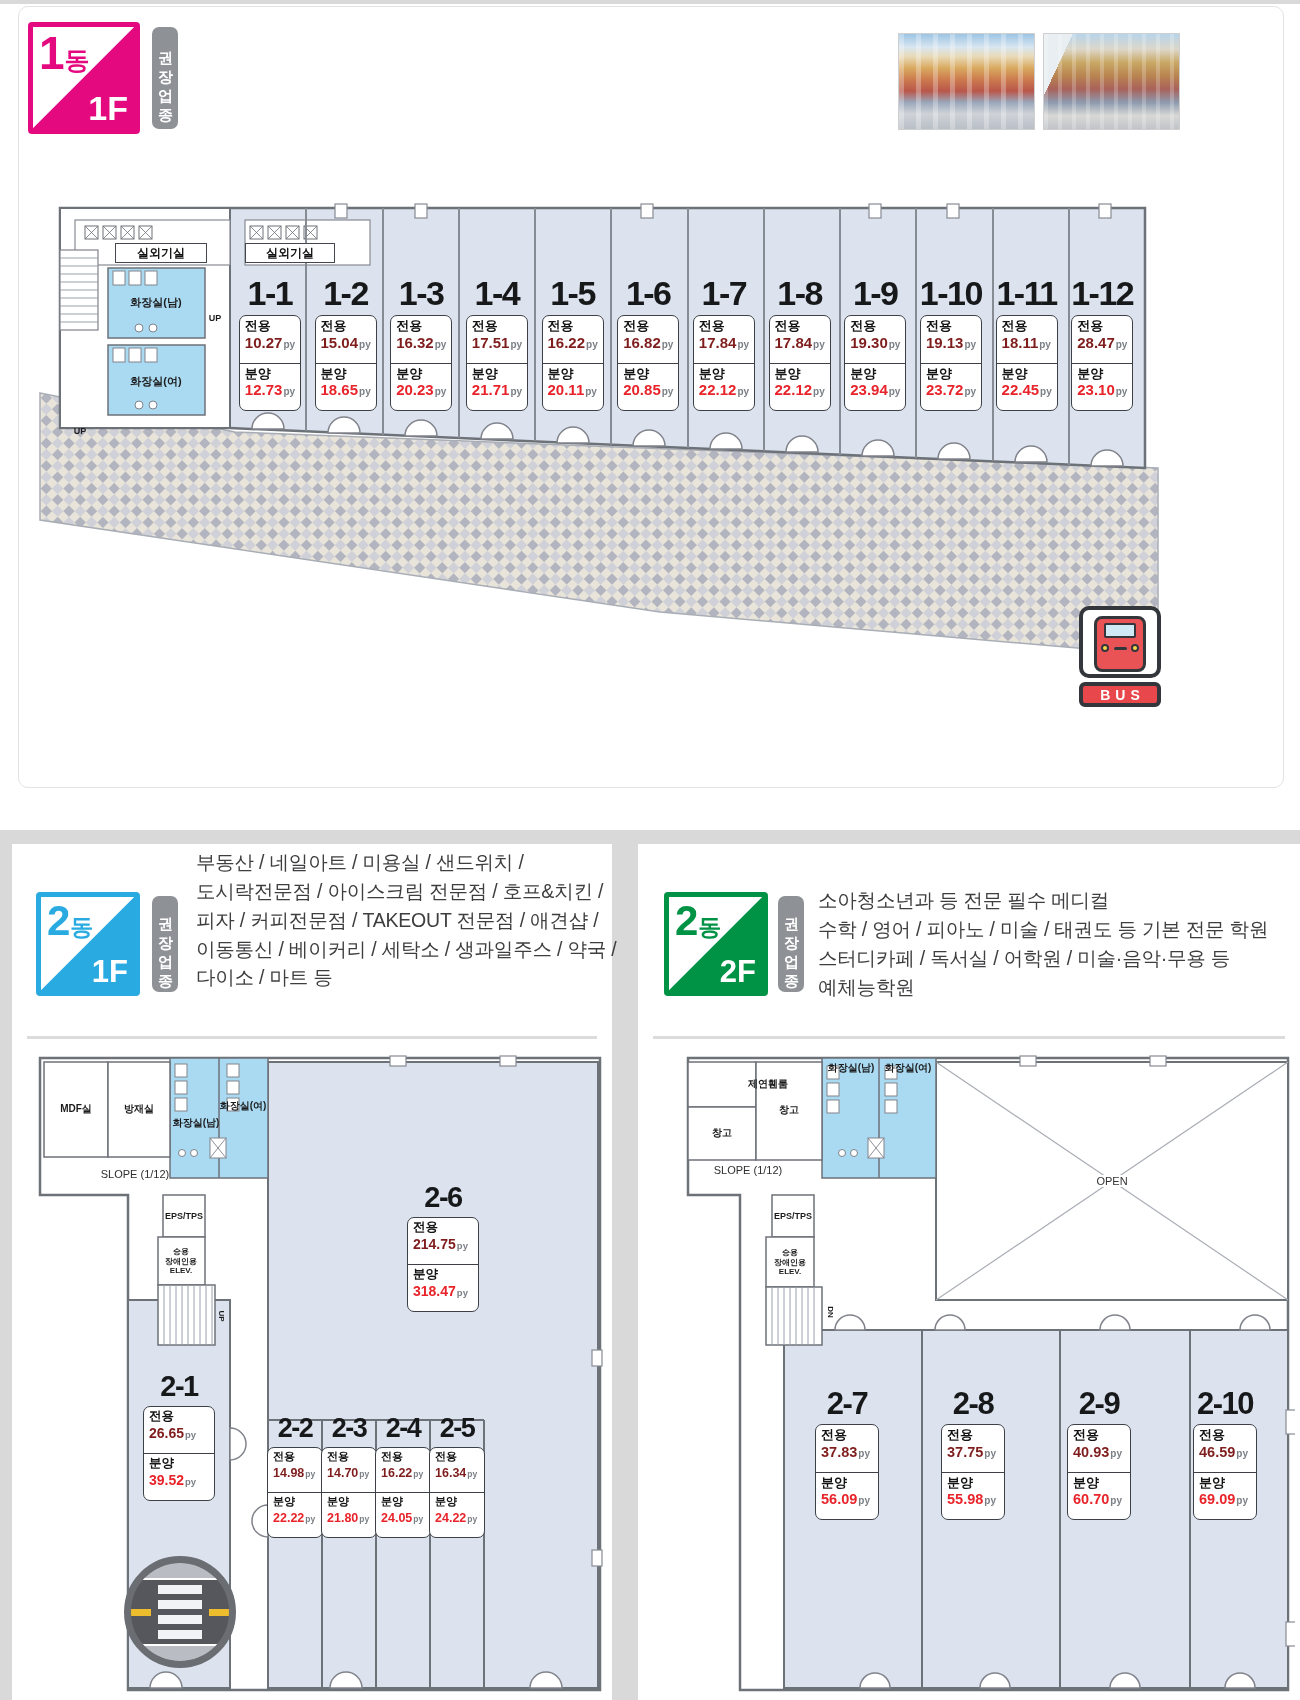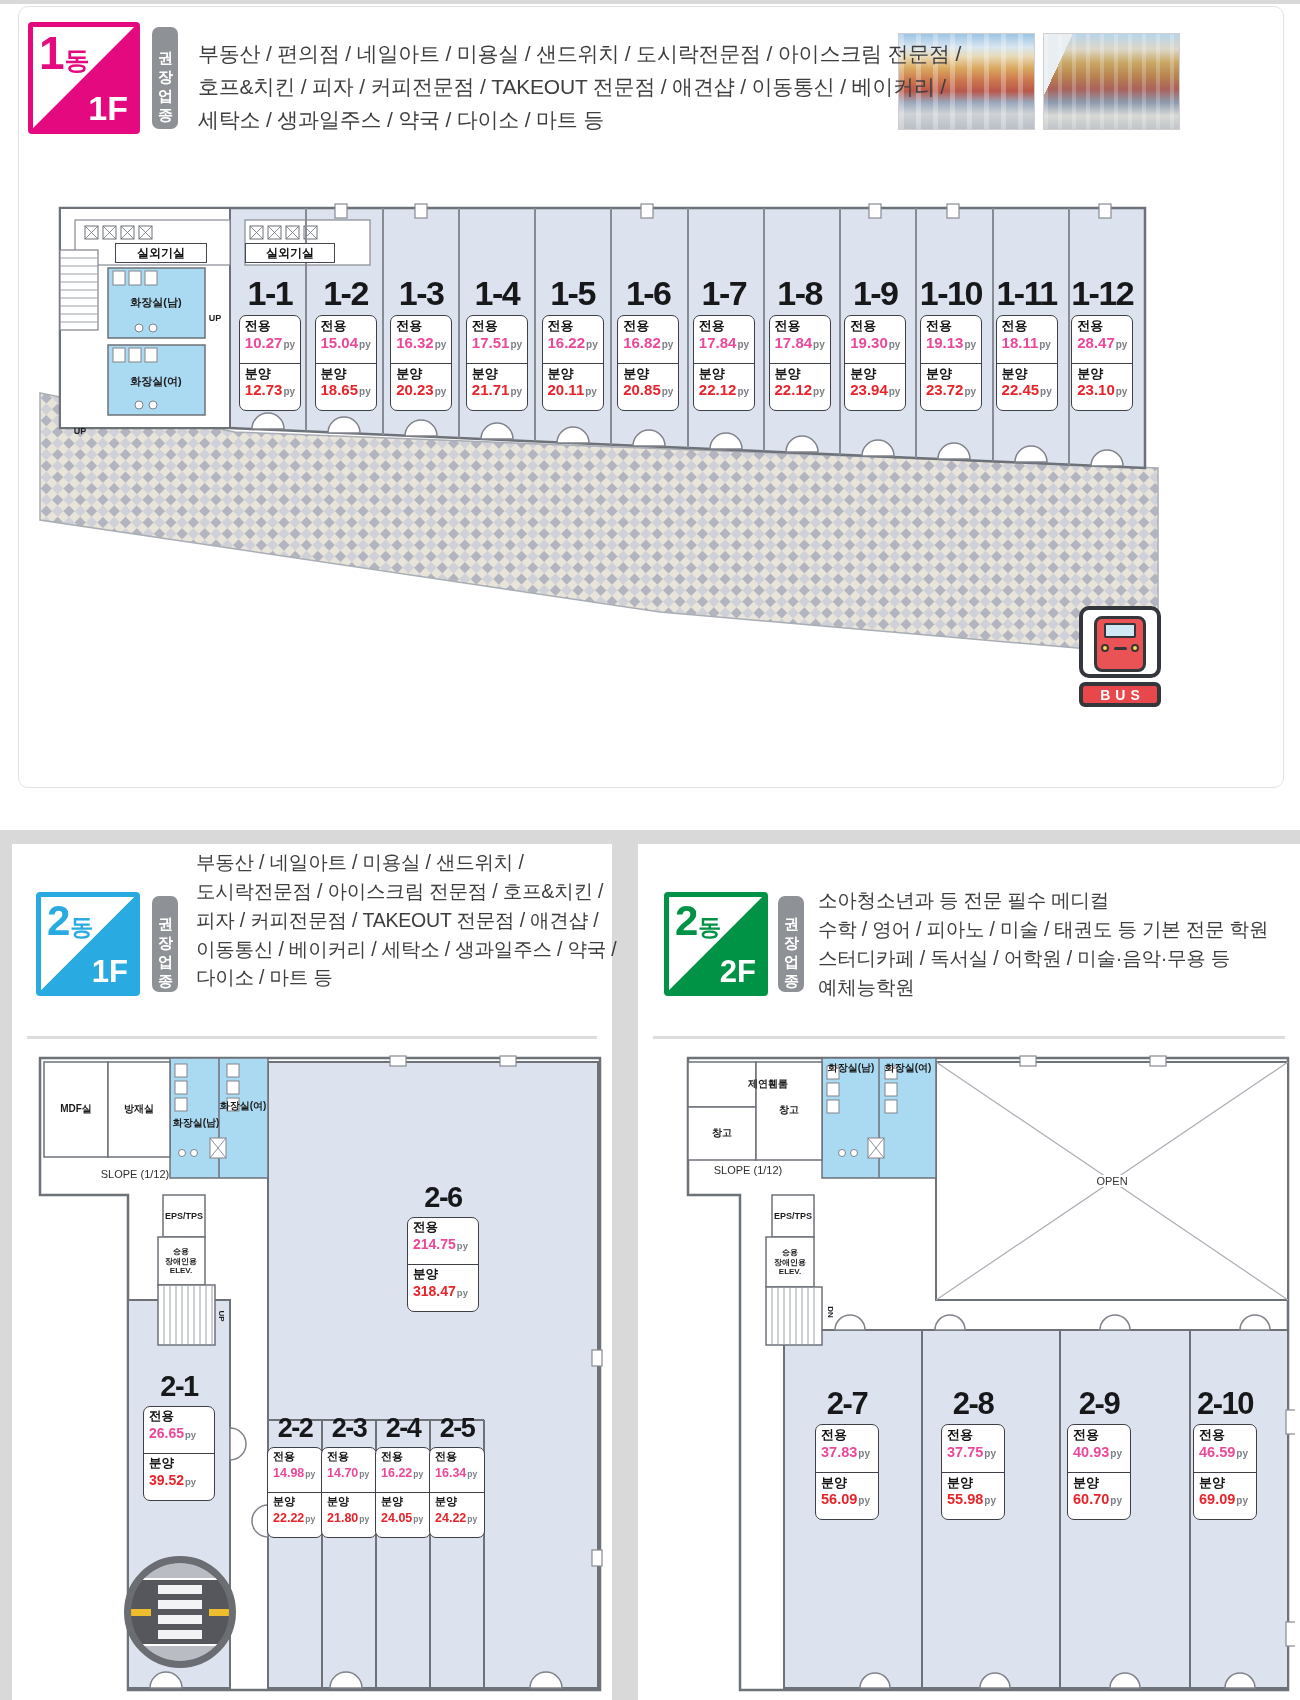--- a/index.html
+++ b/index.html
@@ -108,11 +108,6 @@
     <div class="badge-floor">1F</div>
   </div>
   <div class="vtag" style="left:152px;top:27px;height:102px;">권장업종</div>
-  <div class="biz b1" style="left:198px;top:38px;">
-      <div class="biz-line">부동산 / 편의점 / 네일아트 / 미용실 / 샌드위치 / 도시락전문점 / 아이스크림 전문점 /</div>
-      <div class="biz-line">호프&amp;치킨 / 피자 / 커피전문점 / TAKEOUT 전문점 / 애견샵 / 이동통신 / 베이커리 /</div>
-      <div class="biz-line">세탁소 / 생과일주스 / 약국 / 다이소 / 마트 등</div>
-    </div>
   <div class="photo p1" style="left:898px;top:33px;"></div>
   <div class="photo p2" style="left:1043px;top:33px;"></div>
 

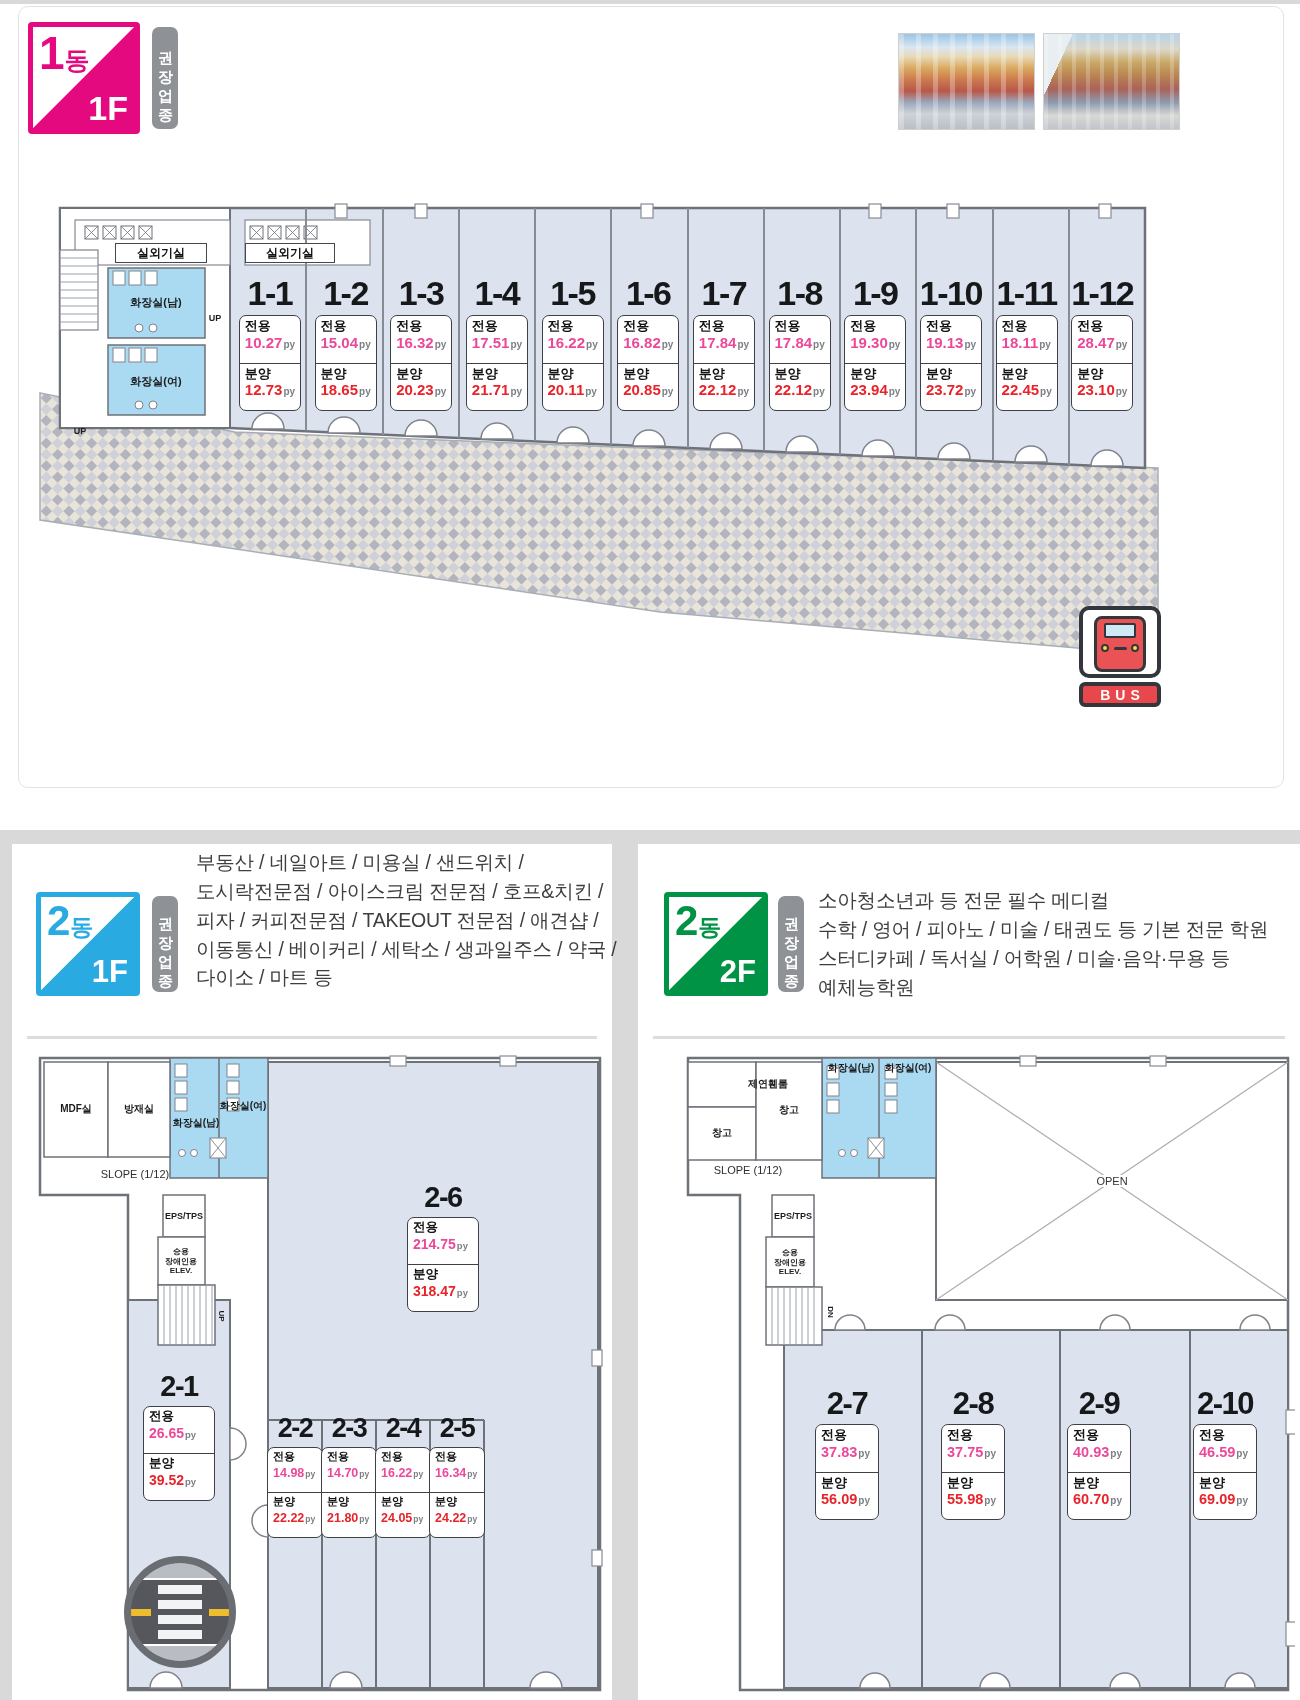--- a/index.html
+++ b/index.html
@@ -63,7 +63,7 @@
   .cell-label{display:block;font-size:var(--lb);font-weight:bold;color:#141414;line-height:1.2;}
   .cell-line{display:block;line-height:1.12;white-space:nowrap;}
   .cell-val{font-size:var(--vl);font-weight:bold;font-style:normal;}
-  .v-ex{color:#ec4899;} .v-sale{color:#e8232a;}
+  .v-ex{color:#7f1d1d;} .v-sale{color:#e8232a;}
   .py{font-size:var(--py);color:#7c8086;margin-left:1px;font-weight:bold;}
   .u-b1{--no:34px;--bw:62px;--lb:13px;--vl:15px;--py:10px;}
   .u-b2s{--no:27px;--bw:56px;--lb:11px;--vl:12.5px;--py:8.5px;}

